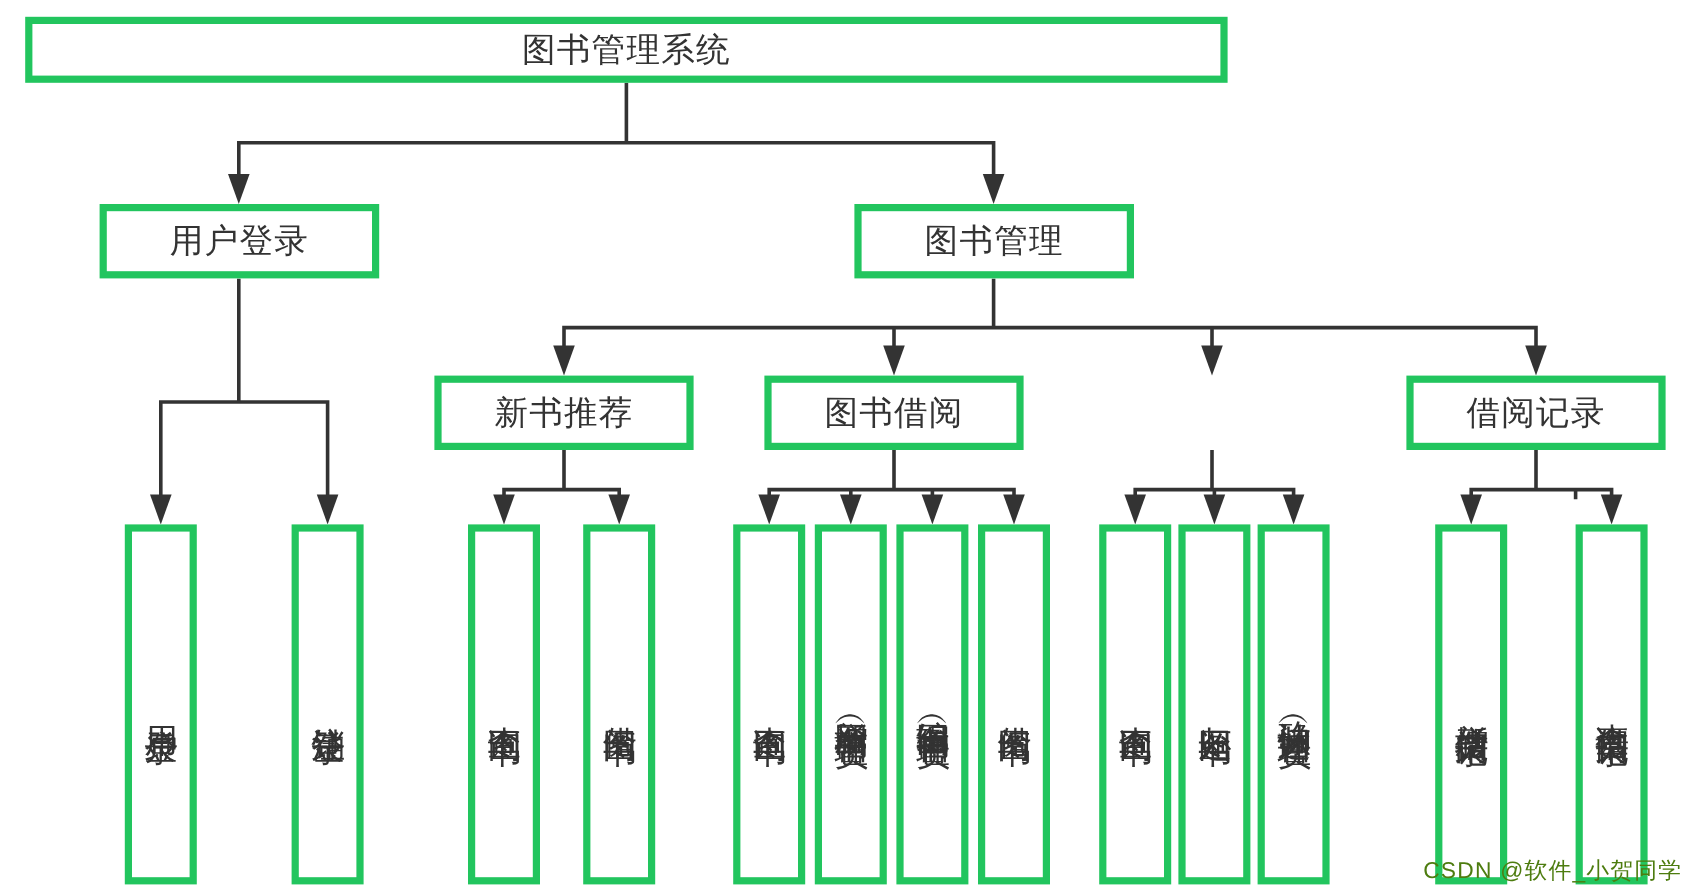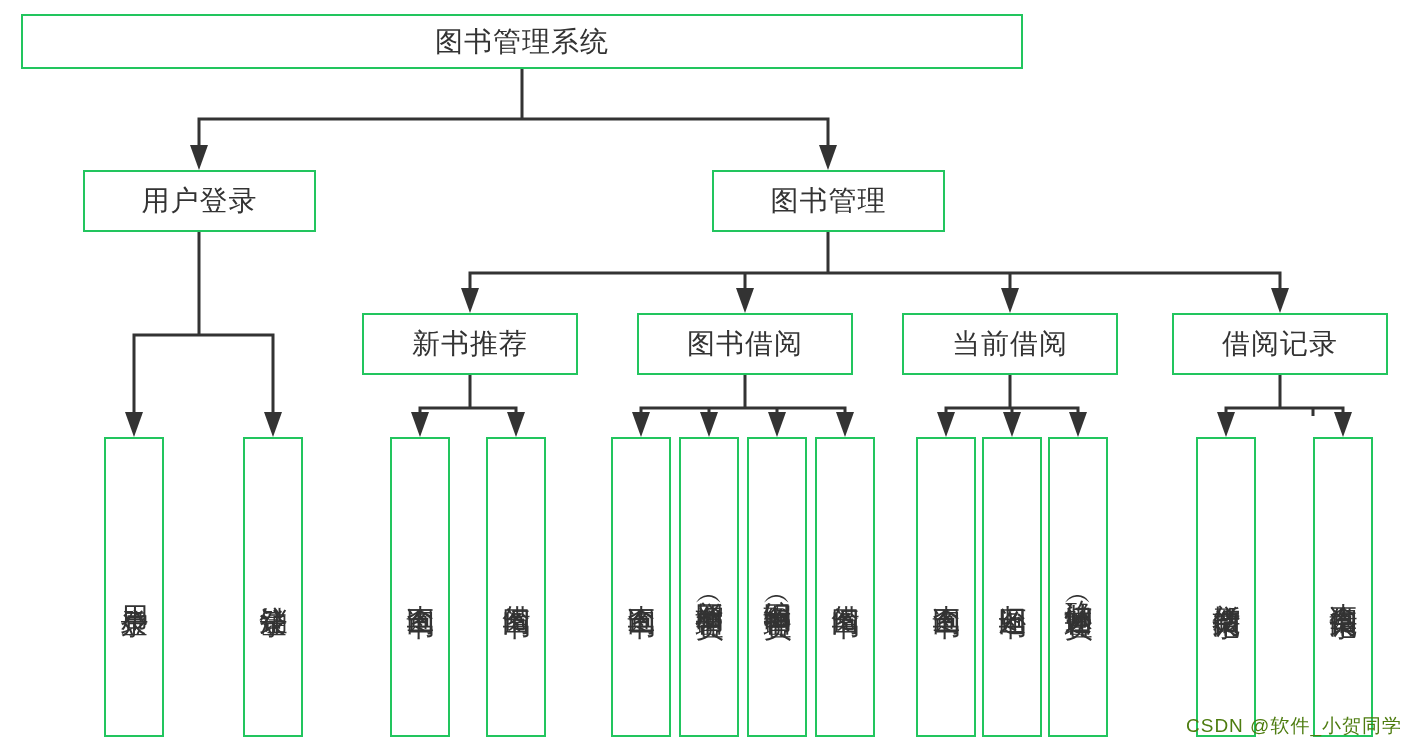--- a/index.html
+++ b/index.html
@@ -15,7 +15,7 @@
     position:absolute;
     box-sizing:border-box;
     background:#ffffff;
-    border:2px solid #22c55e;
+    border:6px solid #22c55e;
     color:#333333;
     display:flex;
     align-items:center;

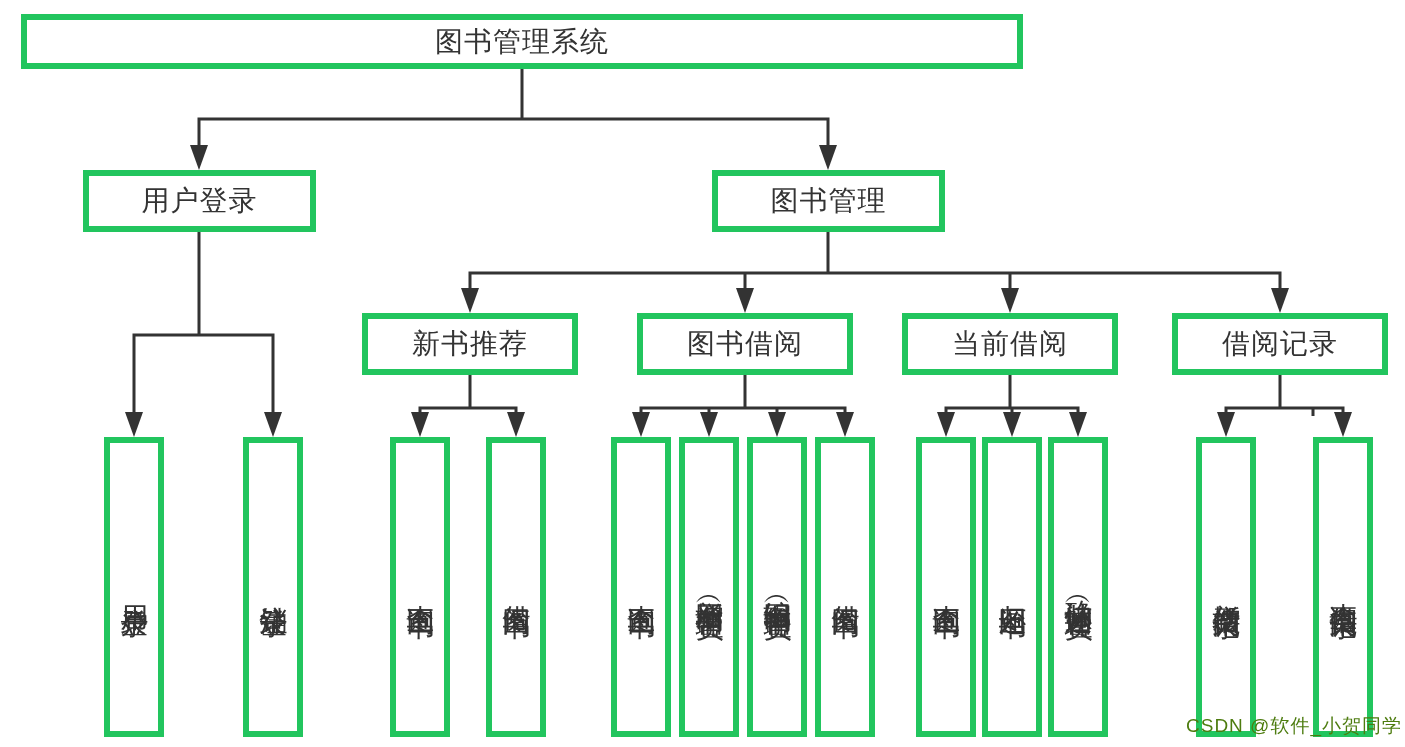--- a/index.html
+++ b/index.html
@@ -110,7 +110,6 @@
 
   <div class="node h n-bookmgmt">图书管理</div>
   <div class="node h n-borrow">图书借阅</div>
-  <div class="node h n-current">当前借阅</div>
   <div class="node h n-records">借阅记录</div>
 
   <div class="node v leaf l-a1">

